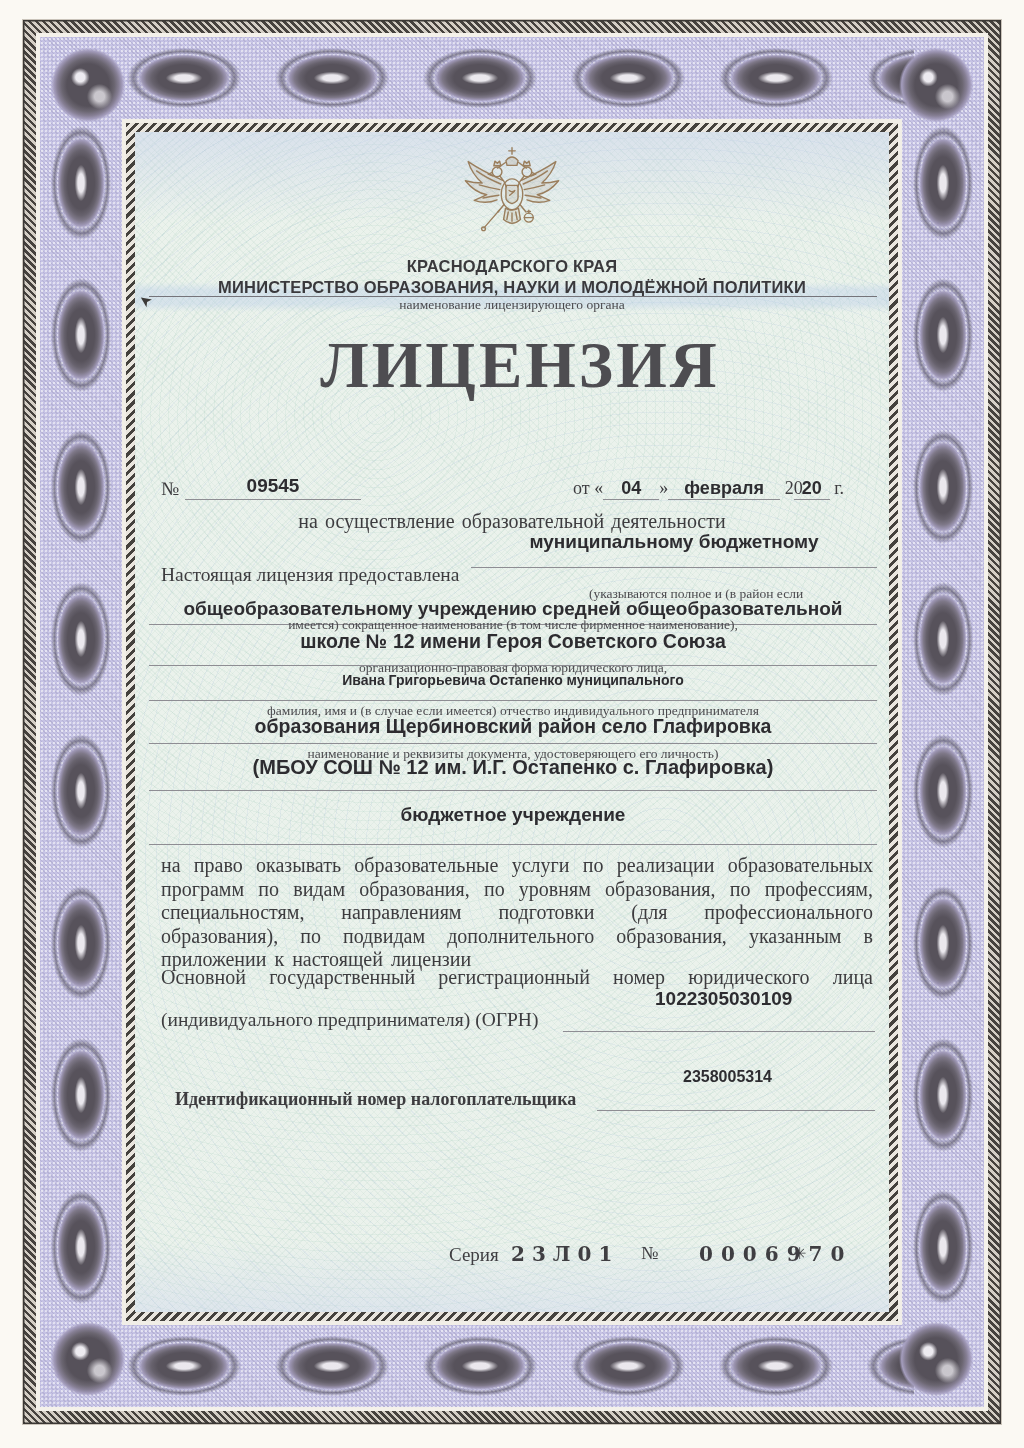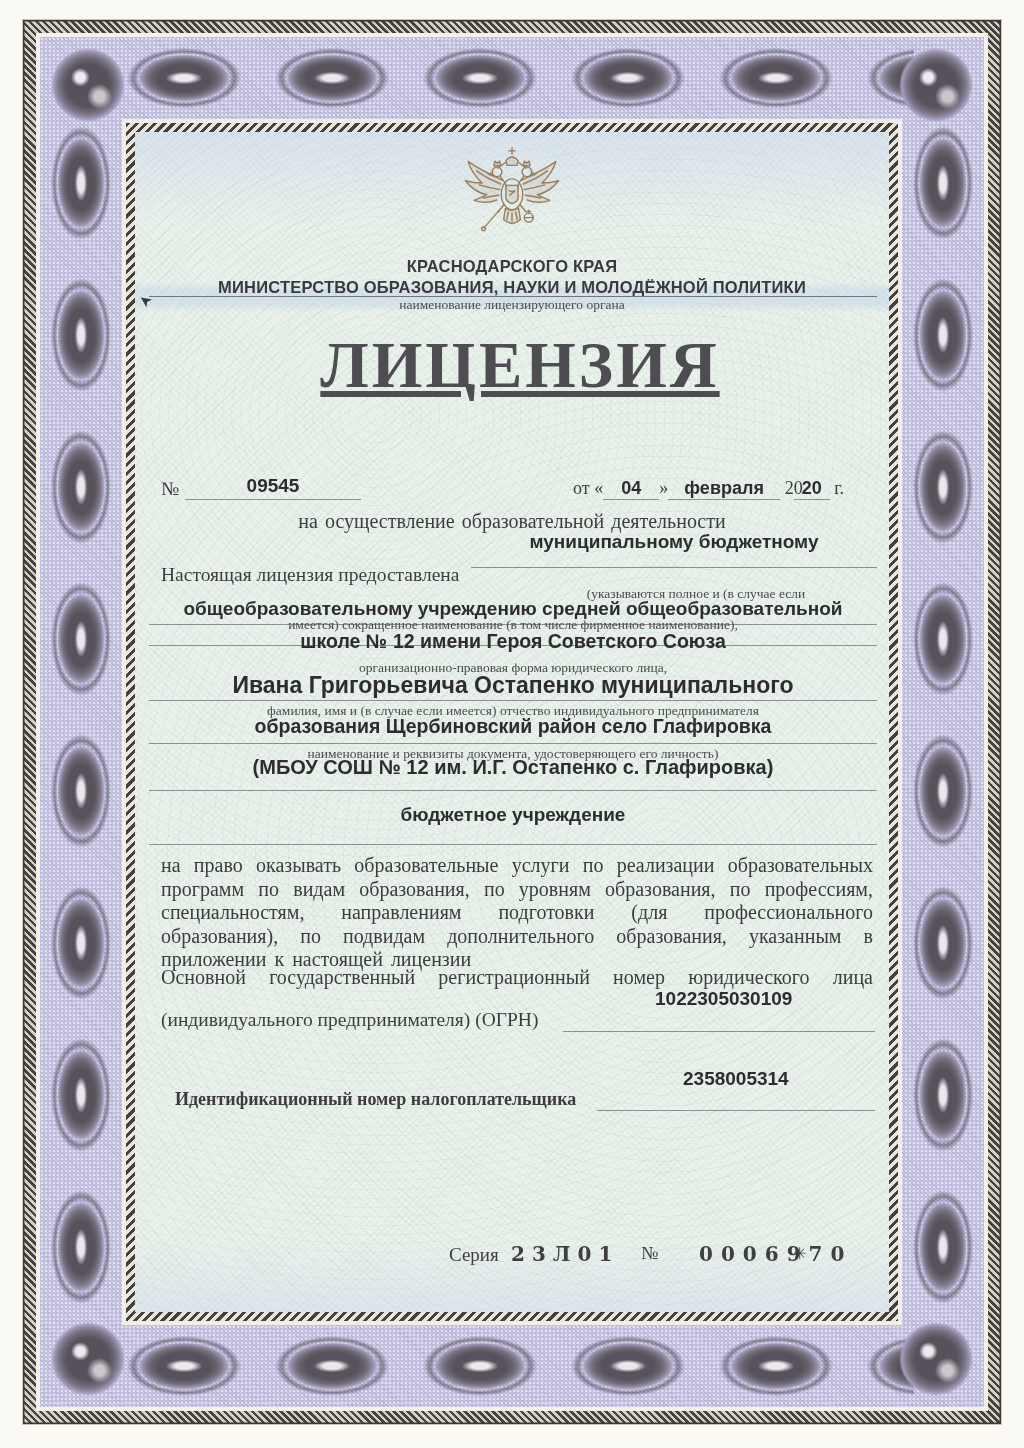--- a/index.html
+++ b/index.html
@@ -92,7 +92,7 @@
   .doc-title {
     left: 16px; right: 0; top: 196px; text-align: center;
     font-family: "Liberation Serif", serif; font-weight: 700;
-    font-size: 65px; letter-spacing: 3px; color: #4e4d51; text-decoration: underline;
+    font-size: 65px; letter-spacing: 3px; color: #4e4d51;
   }
 
   .fill { font-family: "Liberation Sans", sans-serif; font-weight: 700; color: #2d2c30; }

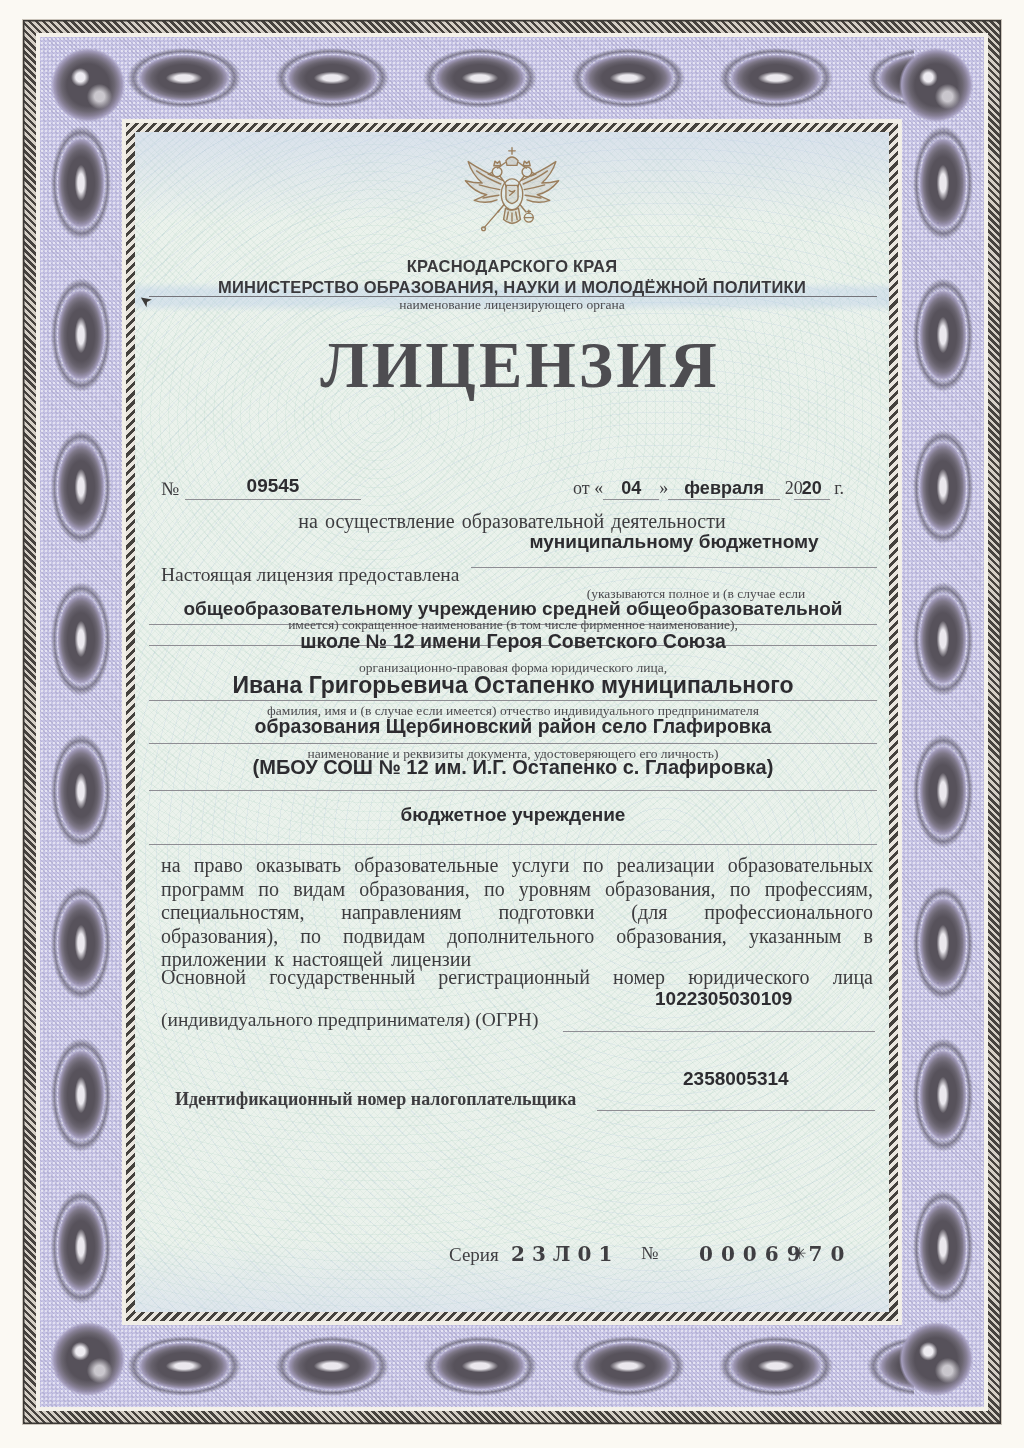--- a/index.html
+++ b/index.html
@@ -233,7 +233,7 @@
 
             <div class="abs subtitle">на осуществление образовательной деятельности</div>
             <div class="abs grantee-line1 rule fill">муниципальному бюджетному</div>
-            <div class="abs grantee-cap1 caption">(указываются полное и (в случае если</div>
+            <div class="abs grantee-cap1 caption">(указываются полное и (в район если</div>
 
             <div class="abs vline rule fill l2v">общеобразовательному учреждению средней общеобразовательной</div>
             <div class="abs vcap caption l2c">имеется) сокращенное наименование (в том числе фирменное наименование),</div>

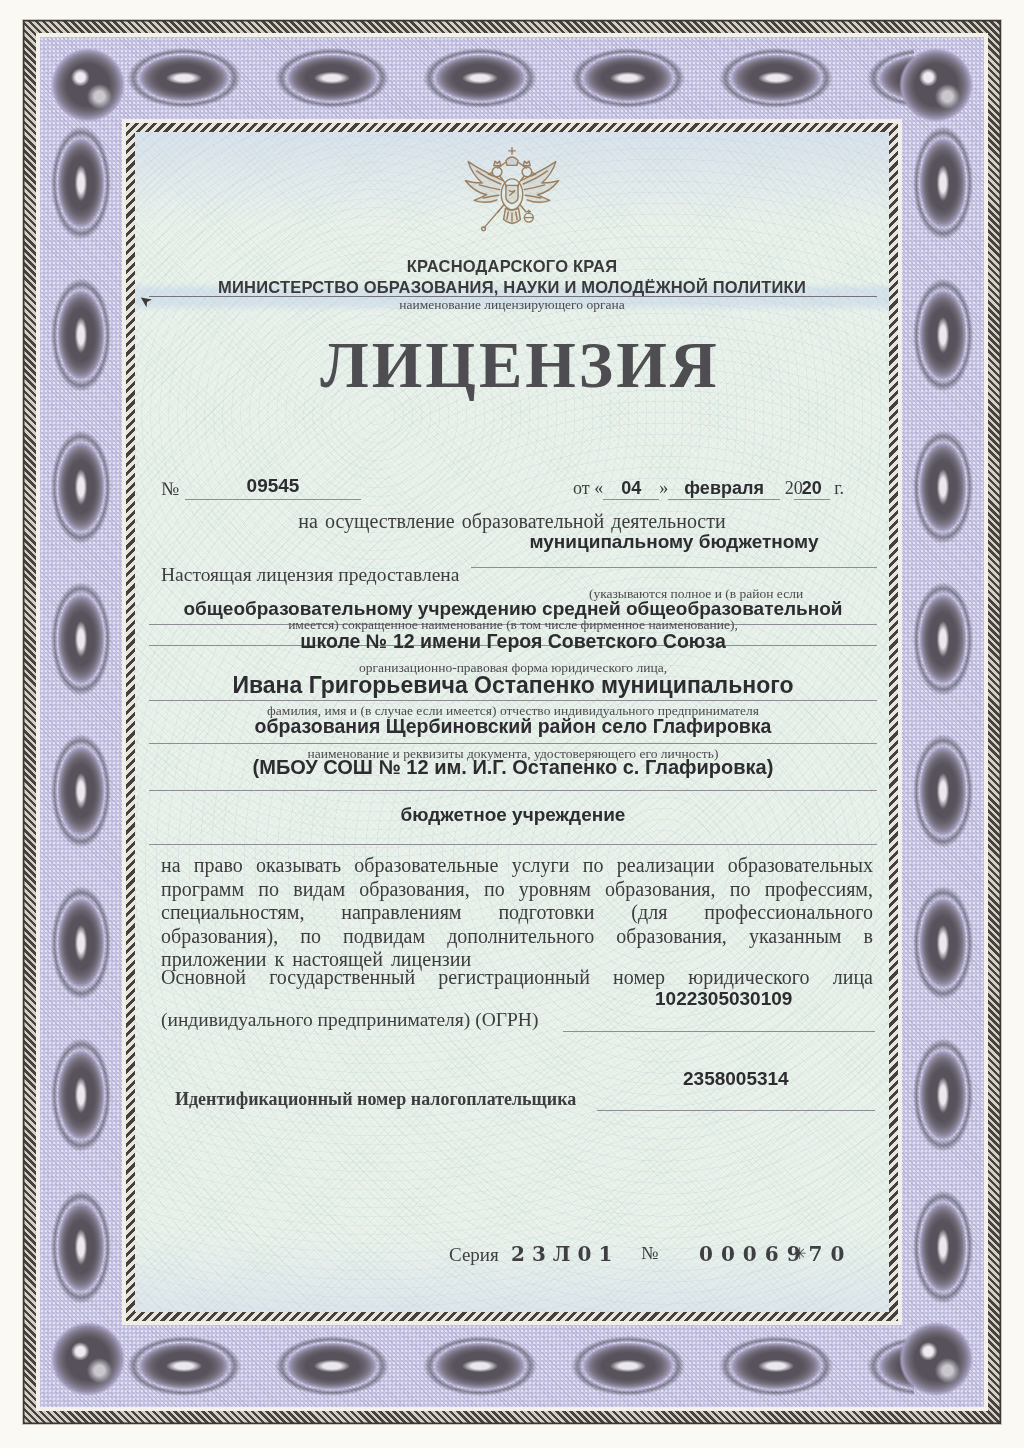--- a/index.html
+++ b/index.html
@@ -117,7 +117,7 @@
   .vline { left: 14px; right: 12px; text-align: center; }
   .vcap  { left: 14px; right: 12px; }
   .l2v { top: 466px; height: 27px; font-size: 19px; }  .l2c { top: 485px; }
-  .l3v { top: 498px; height: 16px; font-size: 19.5px; } .l3c { top: 528px; }
+  .l3v { top: 498px; height: 36px; font-size: 19.5px; } .l3c { top: 528px; }
   .l4v { top: 540px; height: 29px; font-size: 23px; } .l4c { top: 571px; }
   .l5v { top: 583px; height: 29px; font-size: 19.5px; } .l5c { top: 614px; }
   .l6v { top: 624px; height: 35px; font-size: 20px; }

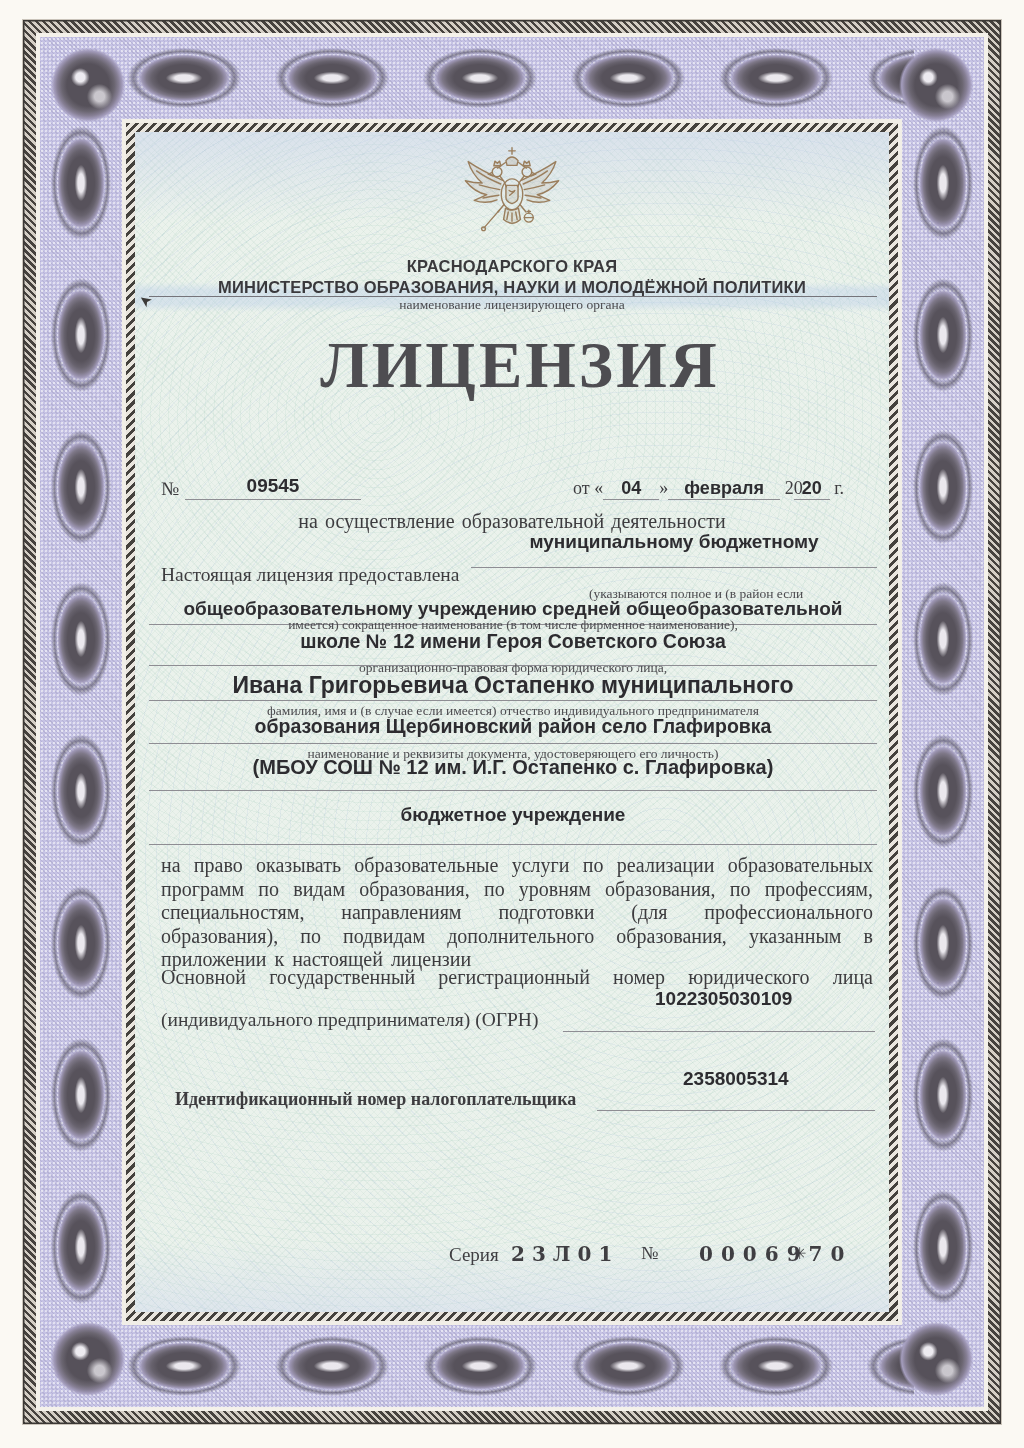--- a/index.html
+++ b/index.html
@@ -118,7 +118,7 @@
   .vcap  { left: 14px; right: 12px; }
   .l2v { top: 466px; height: 27px; font-size: 19px; }  .l2c { top: 485px; }
   .l3v { top: 498px; height: 36px; font-size: 19.5px; } .l3c { top: 528px; }
-  .l4v { top: 540px; height: 29px; font-size: 23px; } .l4c { top: 571px; }
+  .l4v { top: 540px; height: 29px; font-size: 14px; } .l4c { top: 571px; }
   .l5v { top: 583px; height: 29px; font-size: 19.5px; } .l5c { top: 614px; }
   .l6v { top: 624px; height: 35px; font-size: 20px; }
   .l7v { top: 672px; height: 41px; font-size: 19px; }

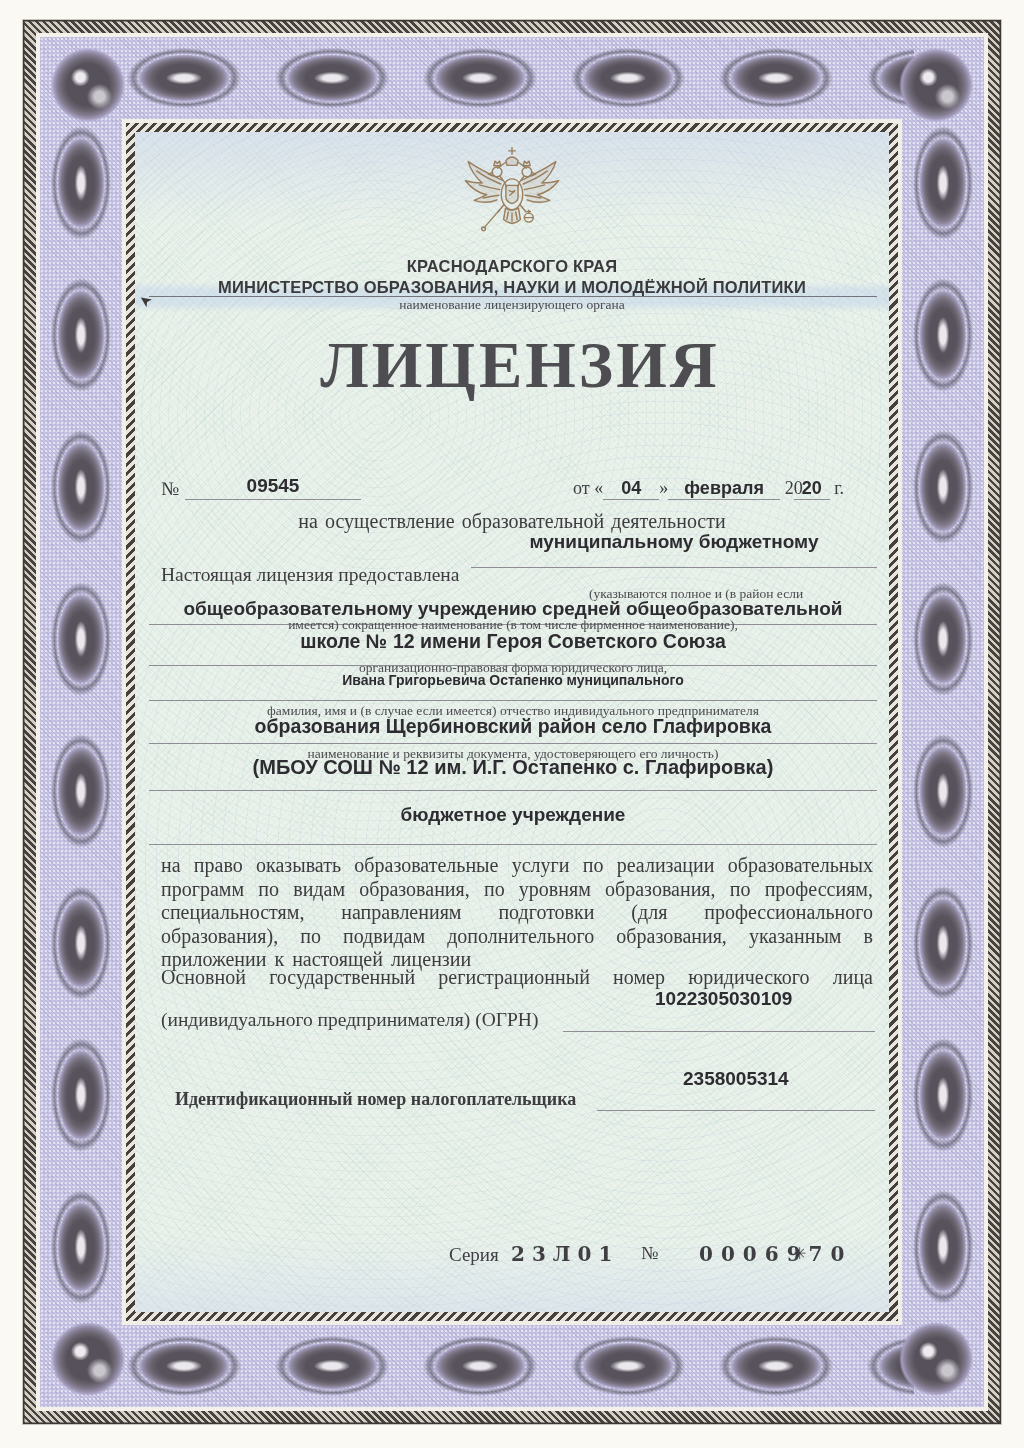--- a/index.html
+++ b/index.html
@@ -134,7 +134,7 @@
   .ogrn-line2 { left: 26px; top: 877px; font-size: 19.5px; }
   .ogrn-rule  { left: 428px; right: 14px; top: 899px; border-top: 1px solid #8e8d93; }
 
-  .inn-value { left: 548px; top: 936px; font-size: 19px; }
+  .inn-value { left: 548px; top: 936px; font-size: 16px; }
   .inn-label { left: 40px; top: 957px; font-size: 18px; font-weight: bold; }
   .inn-rule  { left: 462px; right: 14px; top: 978px; border-top: 1px solid #8e8d93; }
 

